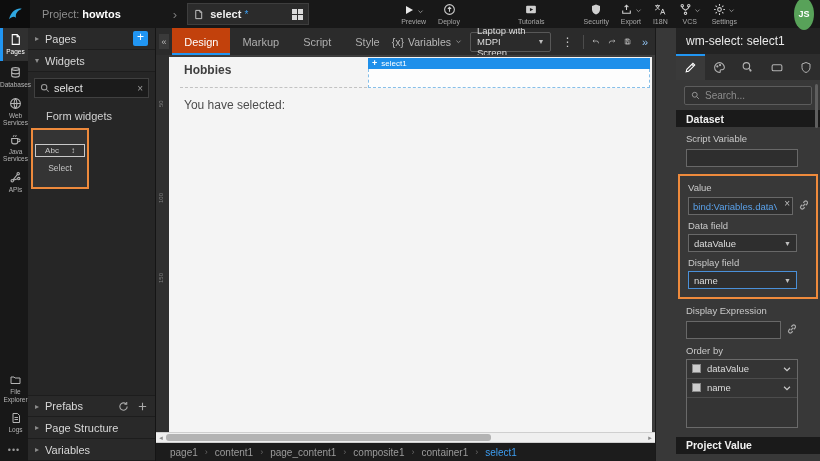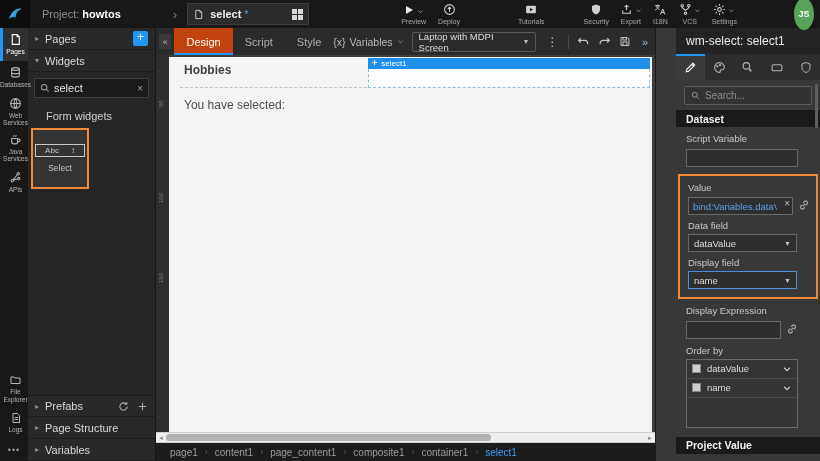--- a/index.html
+++ b/index.html
@@ -345,6 +345,7 @@
     <div class="dtoolbar">
       <span class="collapse-btn">«</span>
       <div class="dtab active">Design</div>
+      <div class="dtab">Markup</div>
       <div class="dtab">Script</div>
       <div class="dtab">Style</div>
       <div class="dt-right">

